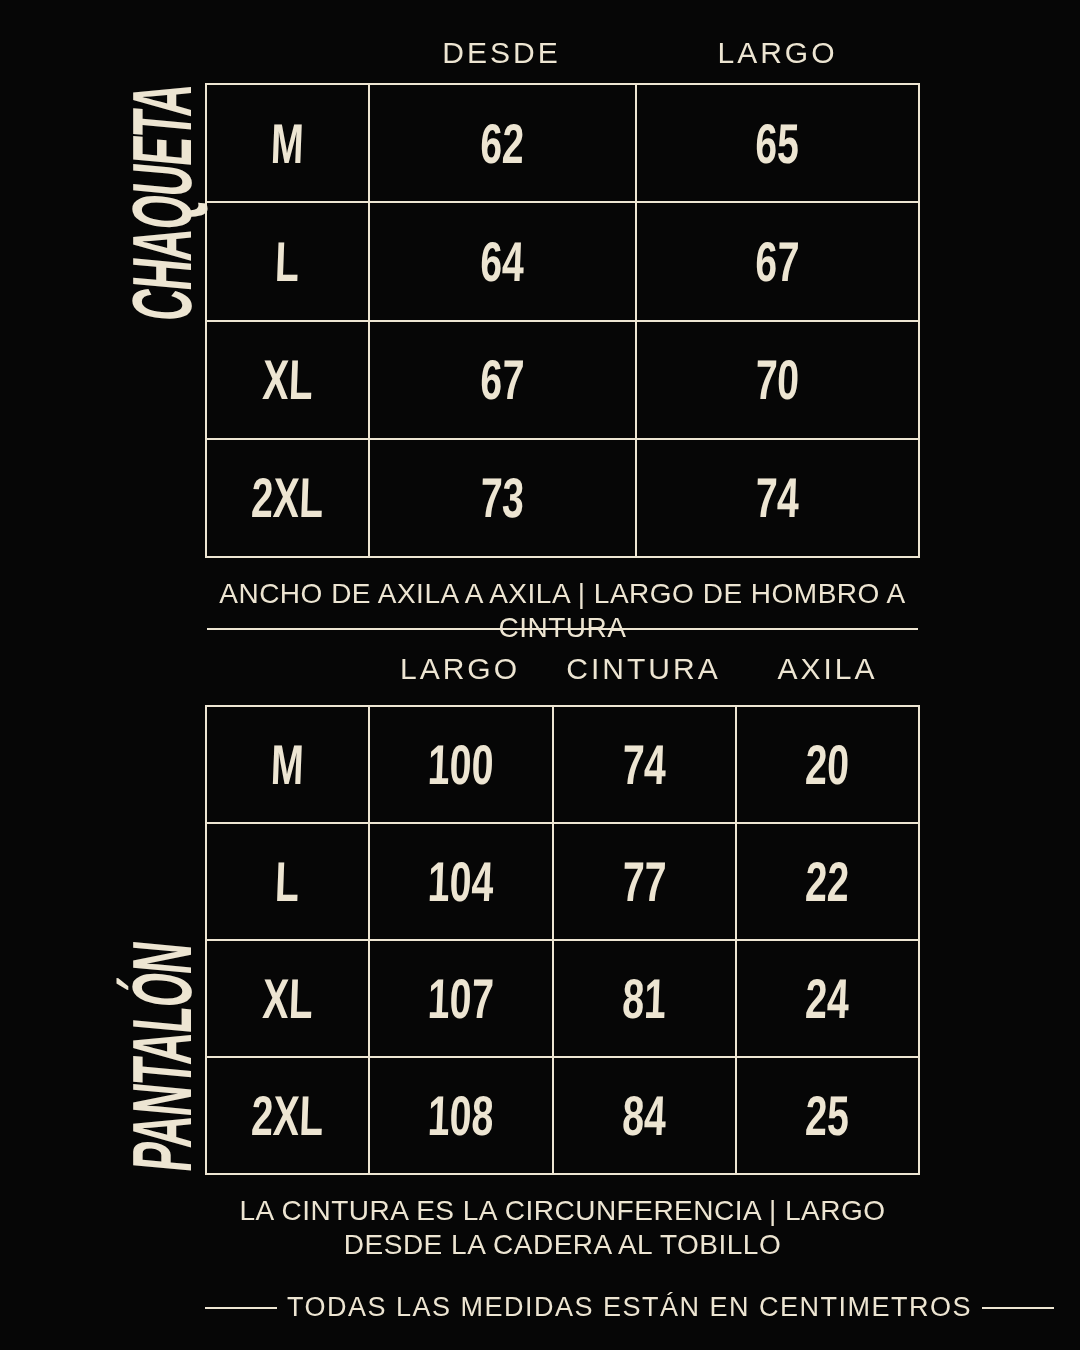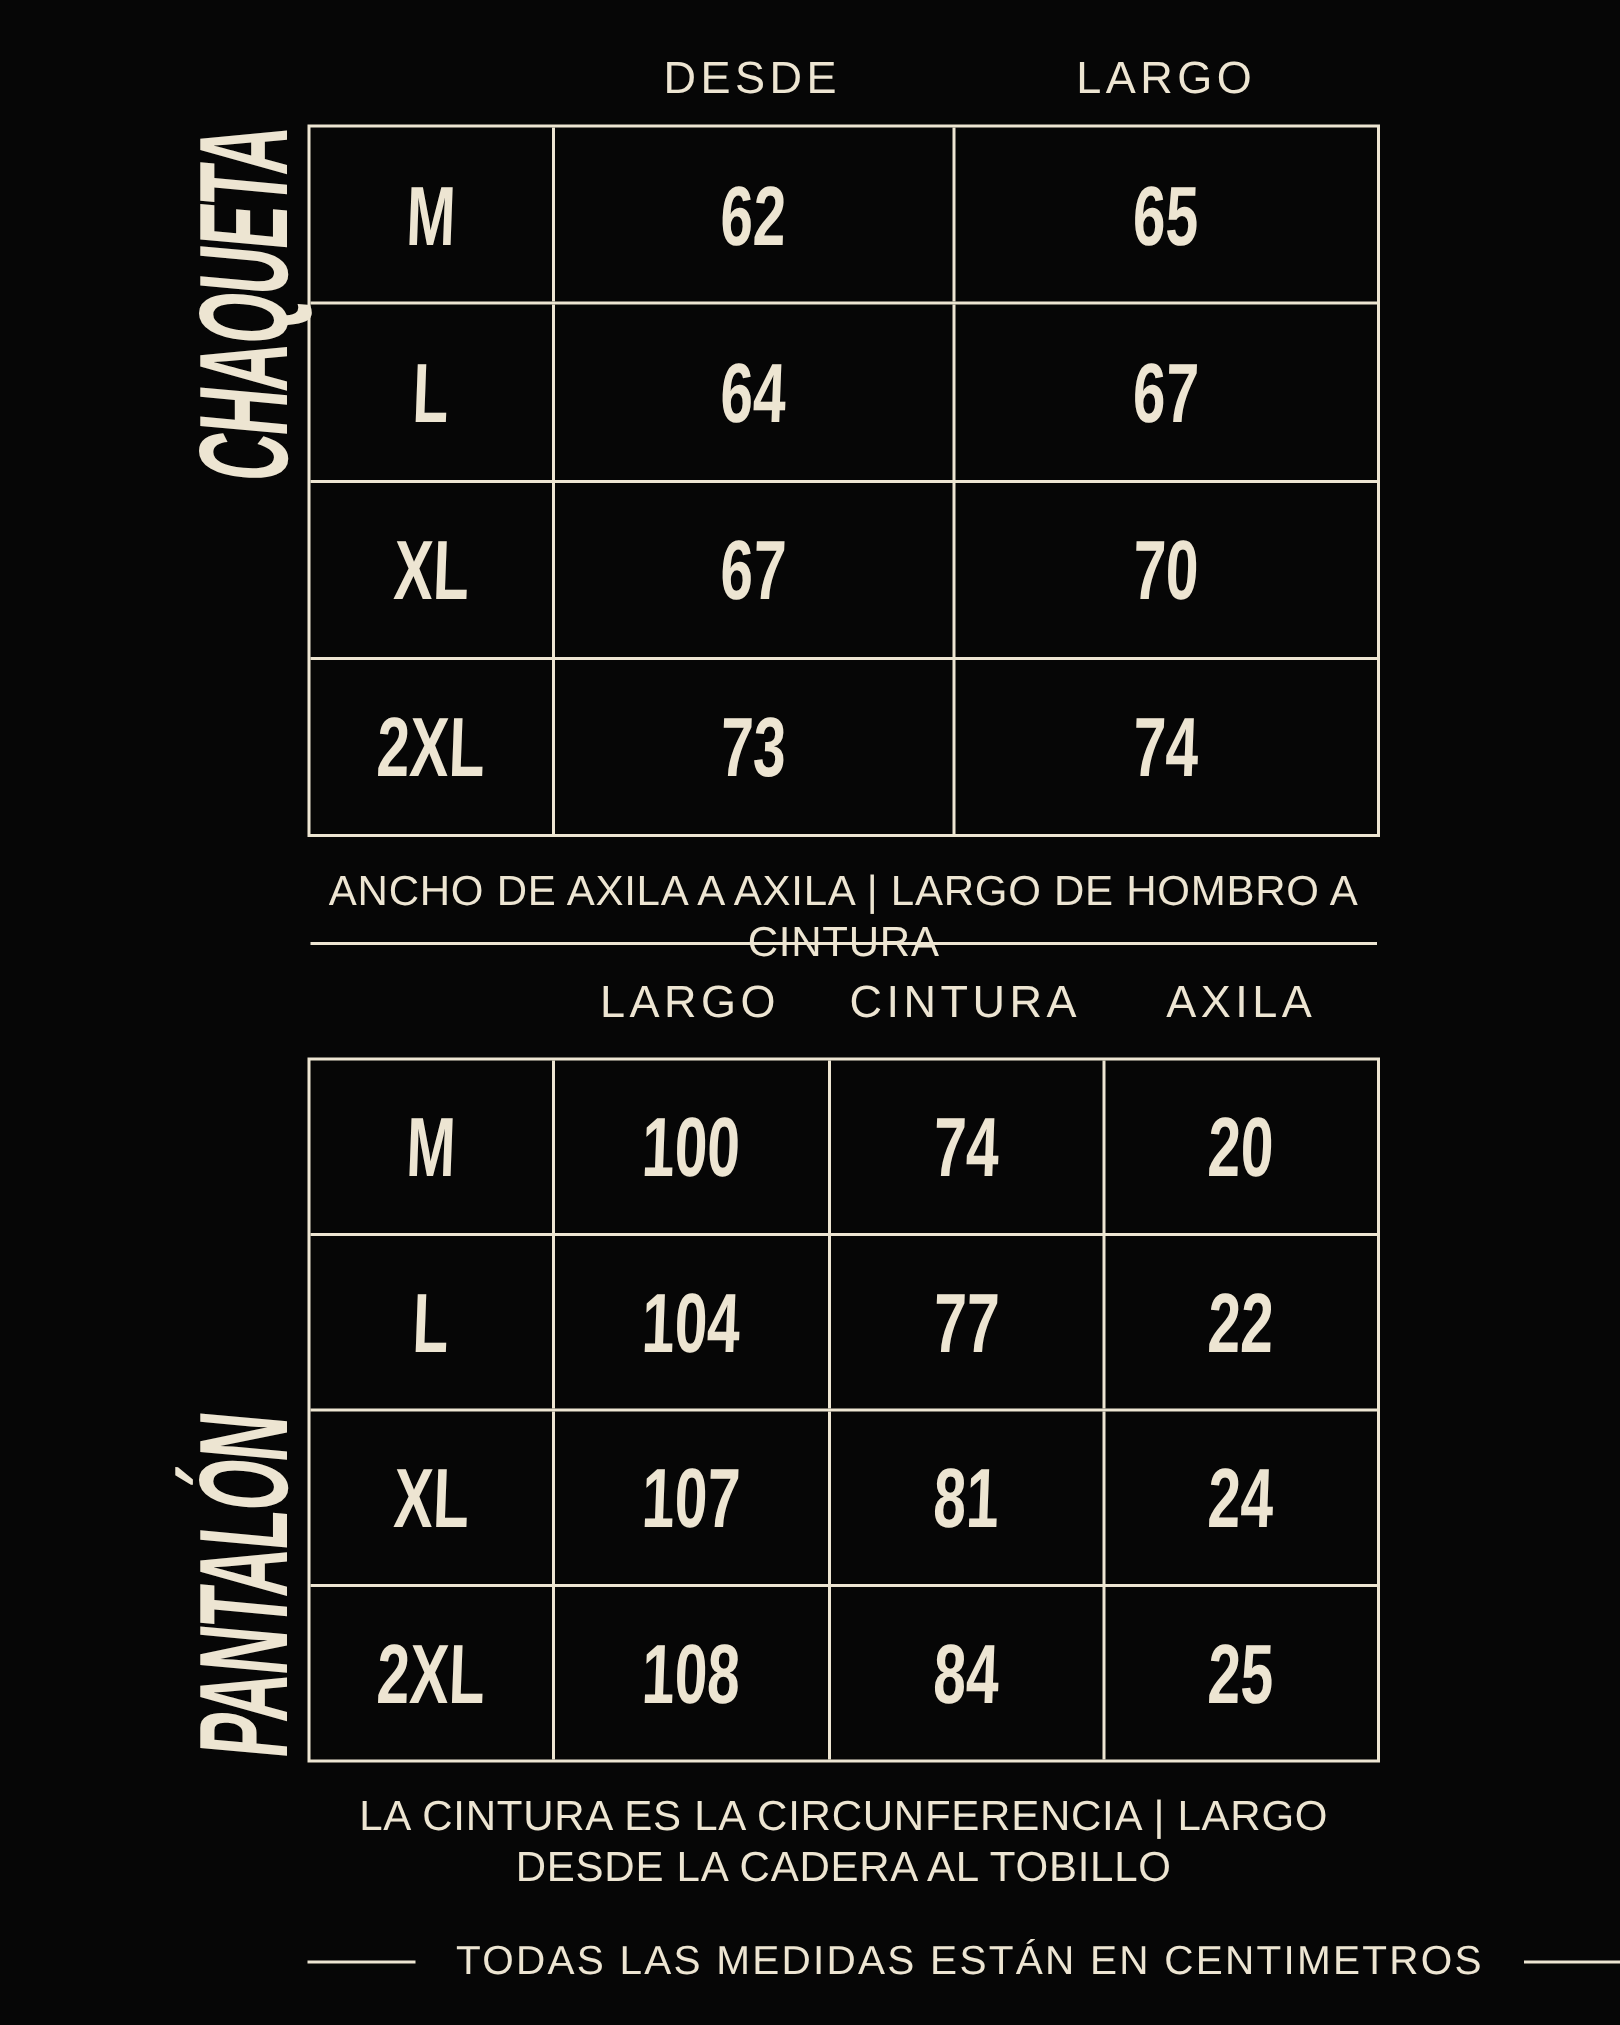--- a/index.html
+++ b/index.html
@@ -129,7 +129,7 @@
     display: flex;
     align-items: center;
     justify-content: space-between;
-    gap: 27px;
+    gap: 10px;
     font-size: 27px;
     letter-spacing: 1.5px;
   }

